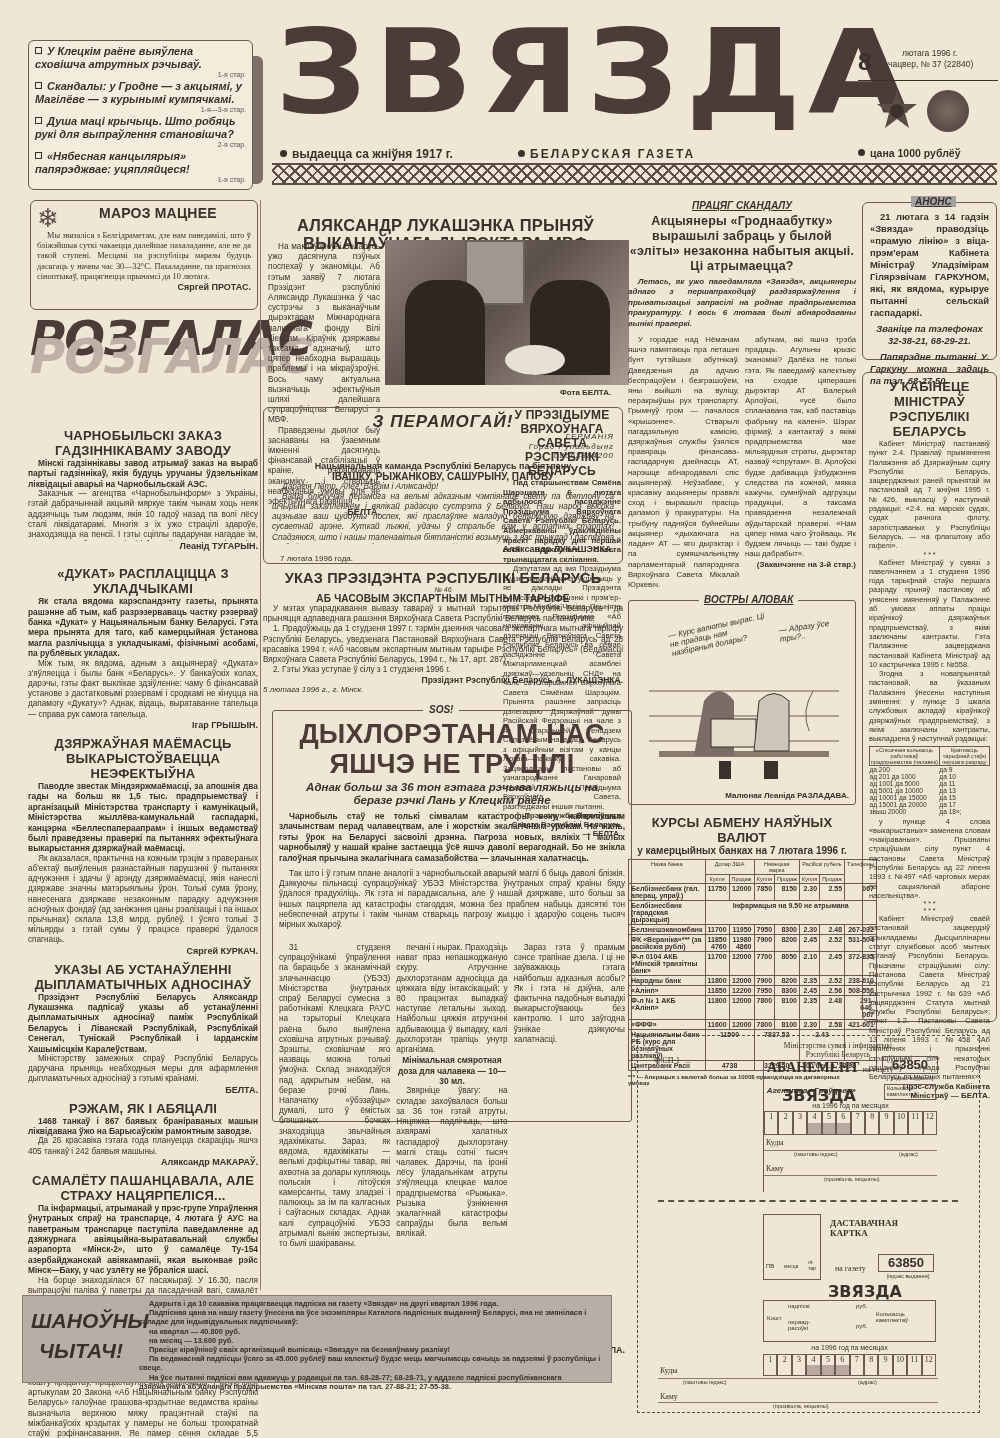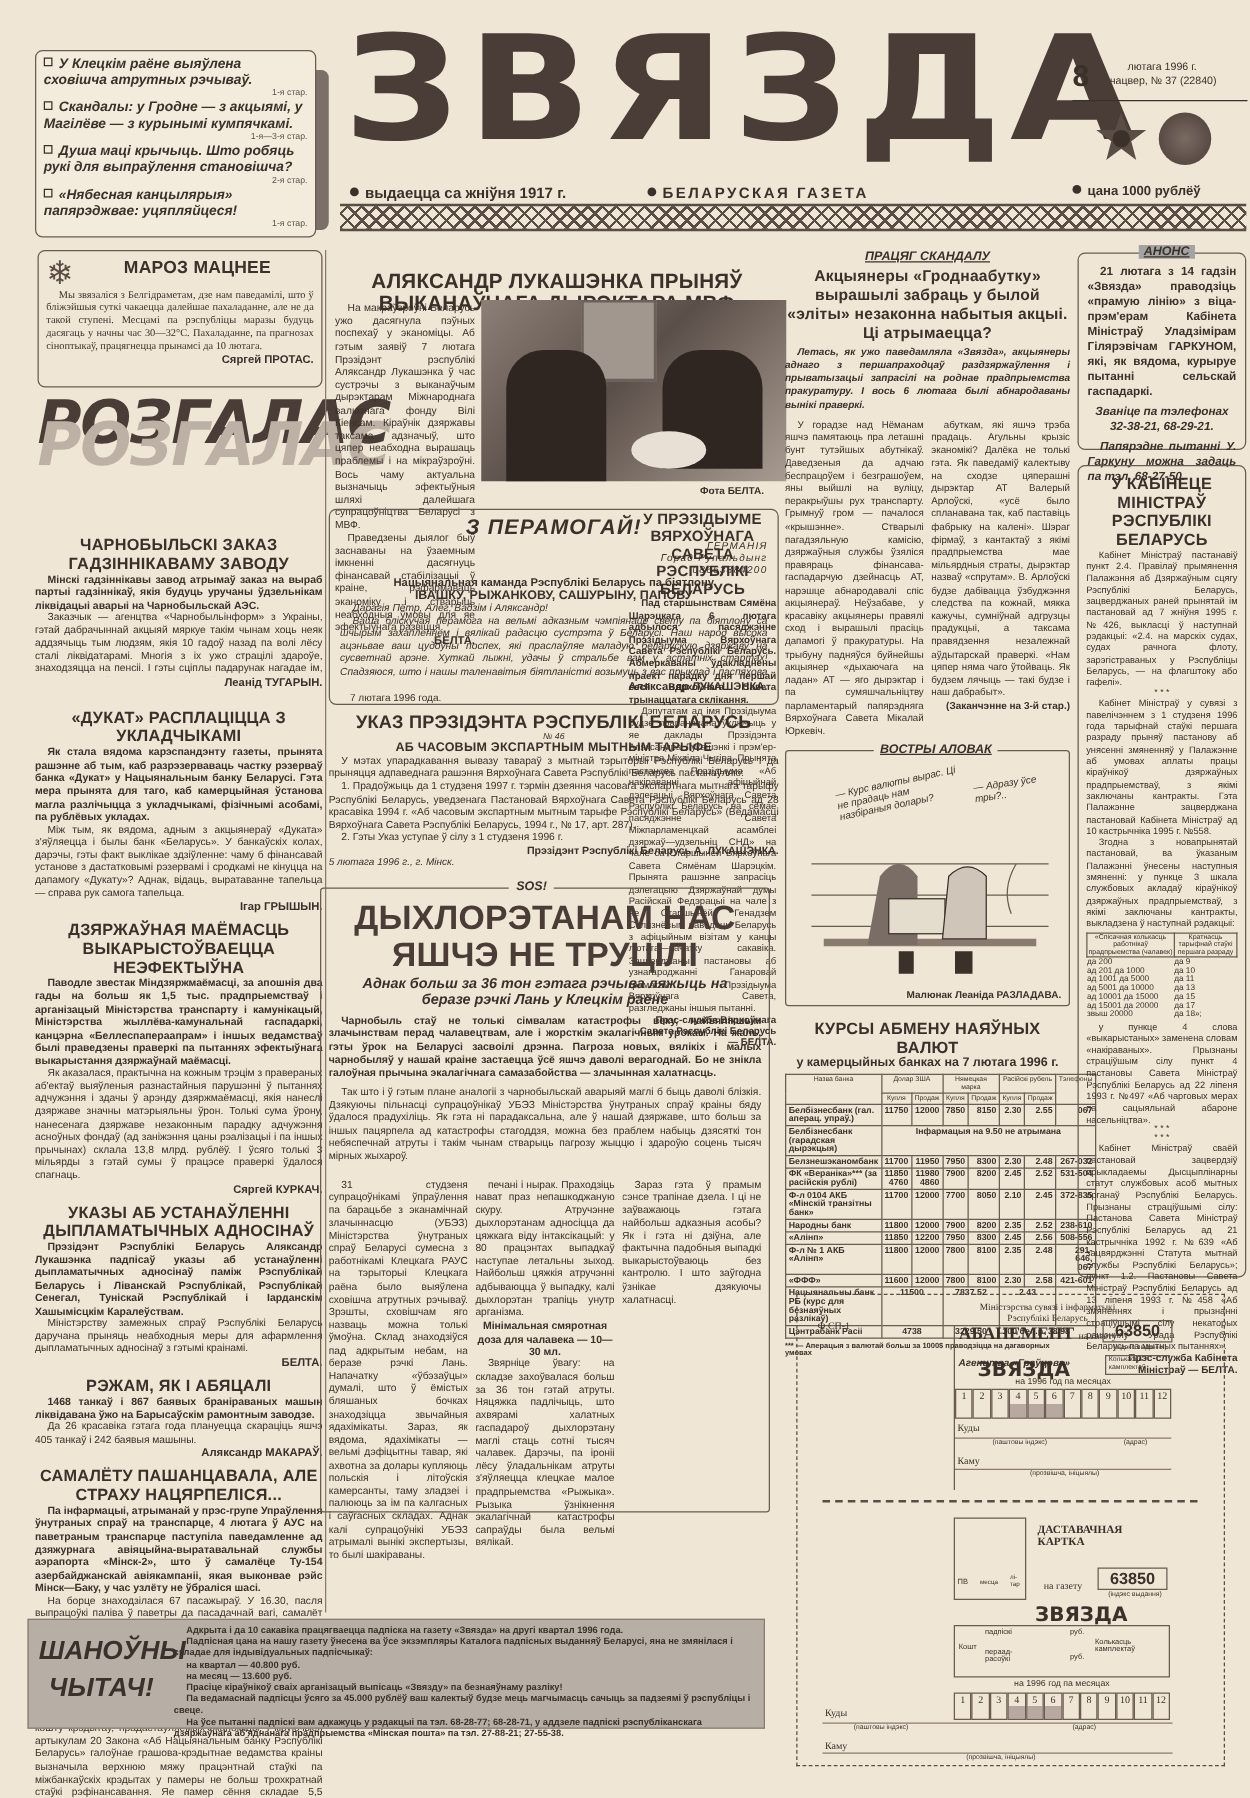--- a/index.html
+++ b/index.html
@@ -219,7 +219,7 @@
   <div class="sig" style="font-size:7.8px">Прэс-служба Вярхоўнага Савета Рэспублікі Беларусь — БЕЛТА.</div>
 </div>
 
-<div class="abs box" style="left:256px;top:710px;width:360px;height:500px;border-radius:3px;">
+<div class="abs box" style="left:272px;top:710px;width:360px;height:412px;border-radius:3px;">
   <div style="position:absolute;top:-7px;left:150px;background:#efe6d5;padding:0 6px;font-style:italic;font-weight:bold;font-size:10px">SOS!</div>
   <div class="h-sans" style="font-size:27px;line-height:30px;margin-top:8px;color:#4a3d37">ДЫХЛОРЭТАНАМ НАС ЯШЧЭ НЕ ТРУЦІЛІ</div>
   <div style="text-align:center;font-weight:bold;font-style:italic;font-size:11.5px;line-height:13px;padding:2px 14px">Аднак больш за 36 тон гэтага рэчыва ляжыць на беразе рэчкі Лань у Клецкім раёне</div>

